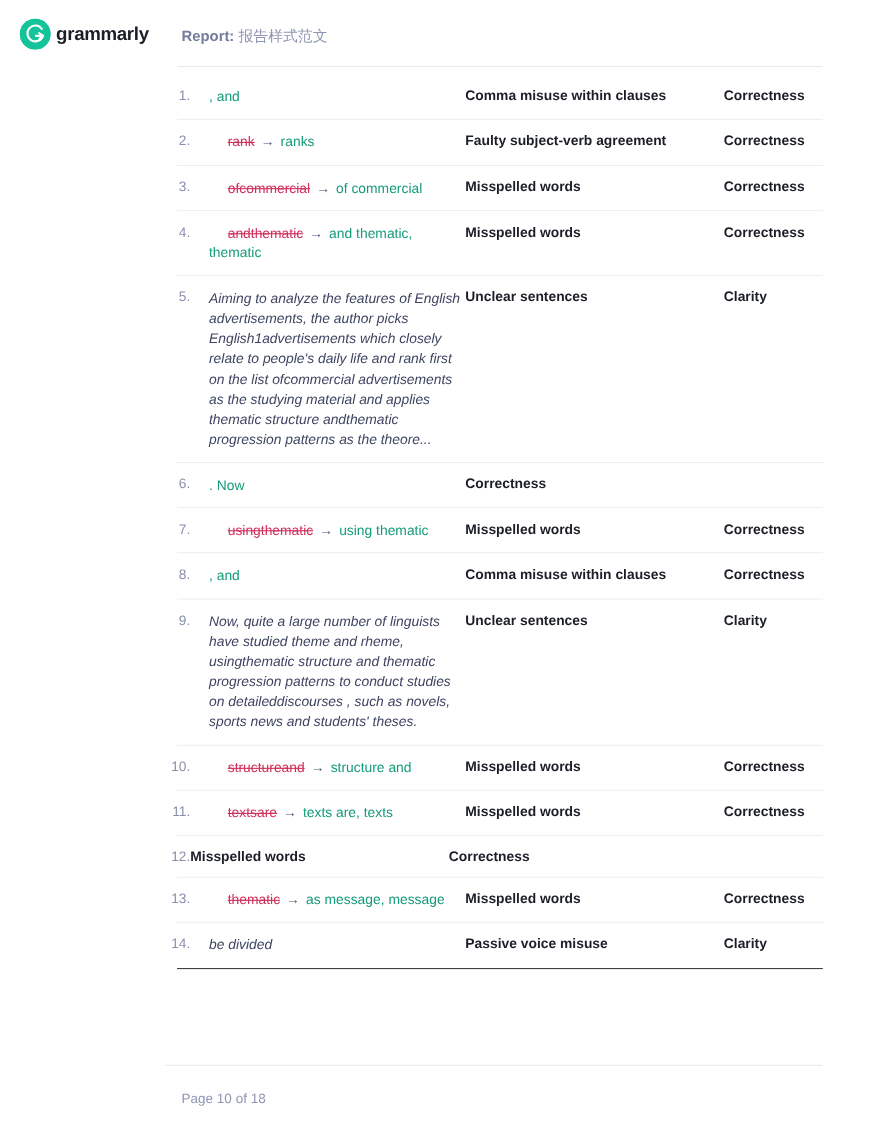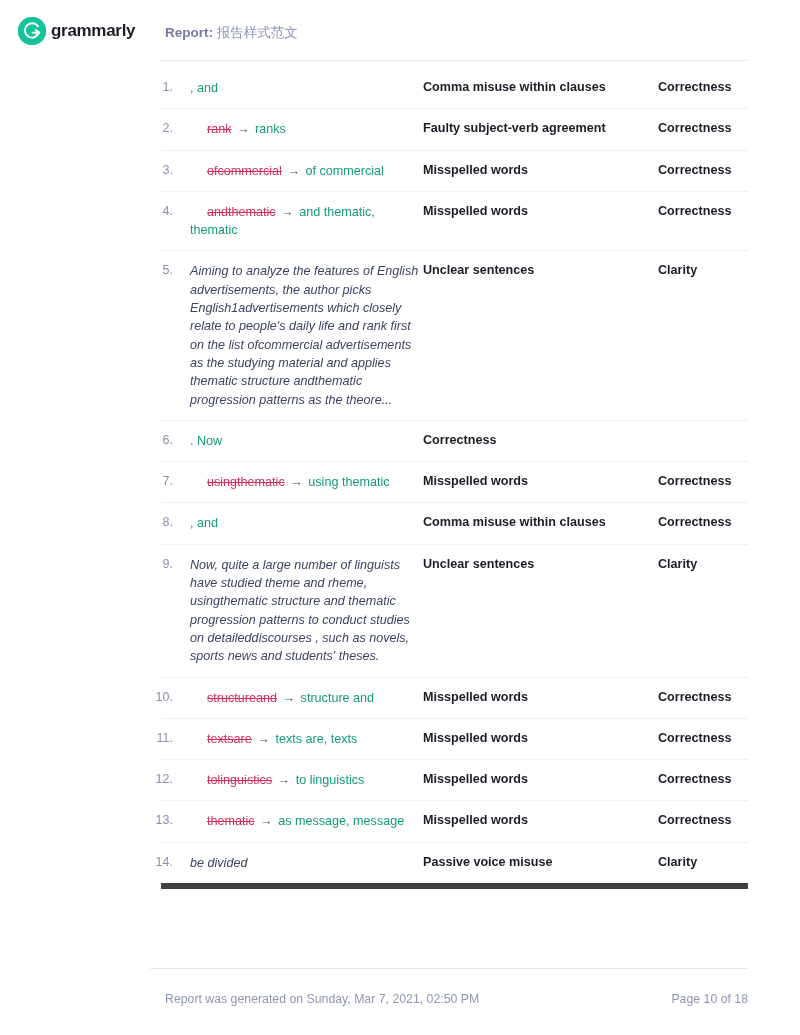--- a/index.html
+++ b/index.html
@@ -246,7 +246,6 @@
     </div>
     <div class="row">
       <div class="col-index">12.</div>
-      <div class="col-text"><span class="del">tolinguistics</span> <span class="arrow">→</span> <span class="ins">to linguistics</span></div>
       <div class="col-category">Misspelled words</div>
       <div class="col-type">Correctness</div>
     </div>

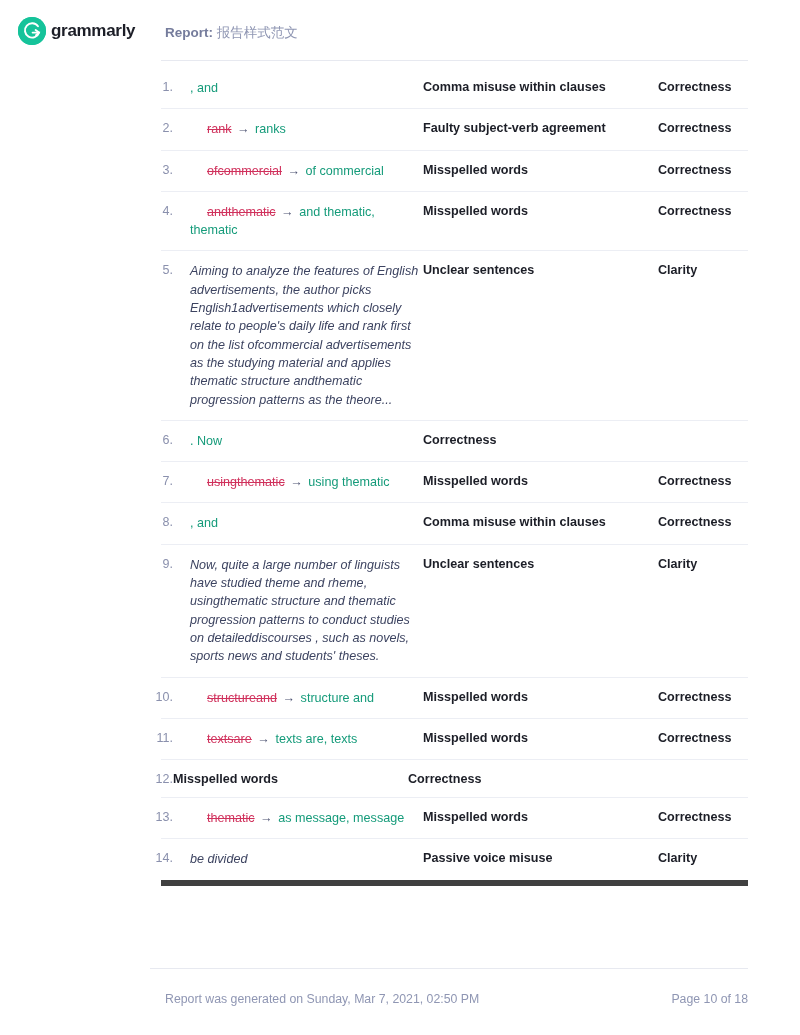--- a/index.html
+++ b/index.html
@@ -78,7 +78,7 @@
     width: 587px;
     box-sizing: border-box;
   }
-  .row:last-child { border-bottom: 6px solid #404040; }
+  .row:last-child { border-bottom: 1px solid #404040; }
 
   .col-index {
     flex: 0 0 auto;

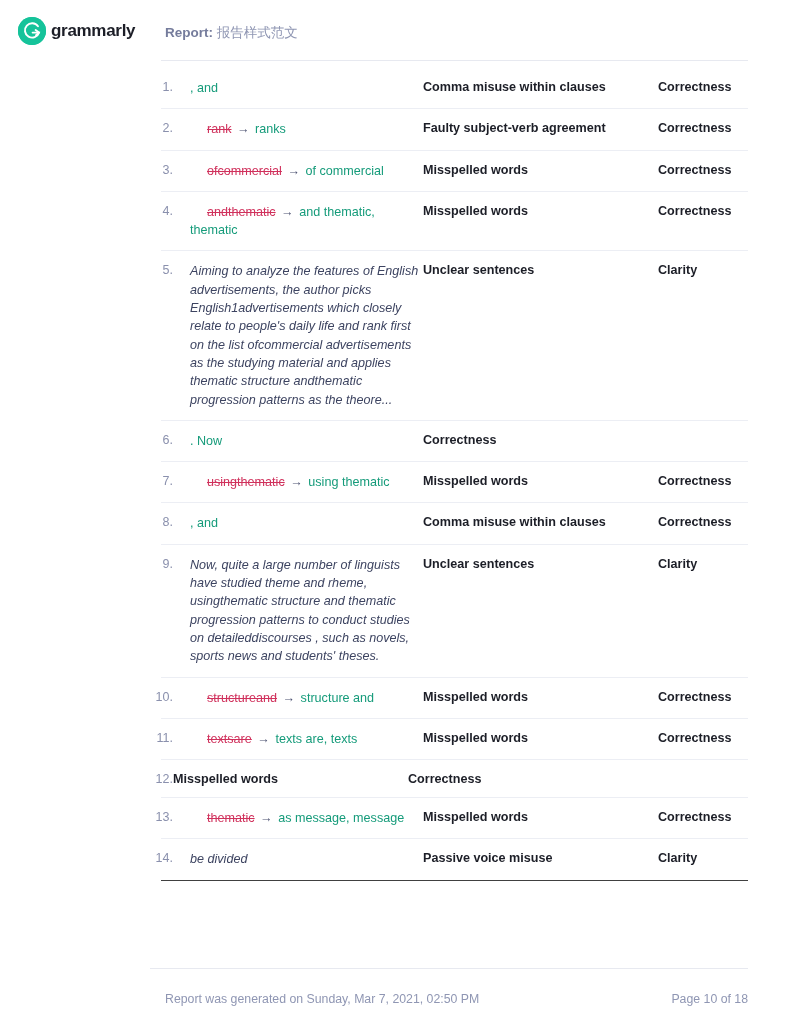--- a/index.html
+++ b/index.html
@@ -267,7 +267,6 @@
 
 <div class="footer-rule"></div>
 <div class="footer">
-  <span>Report was generated on Sunday, Mar 7, 2021, 02:50 PM</span>
   <span>Page 10 of 18</span>
 </div>
 

